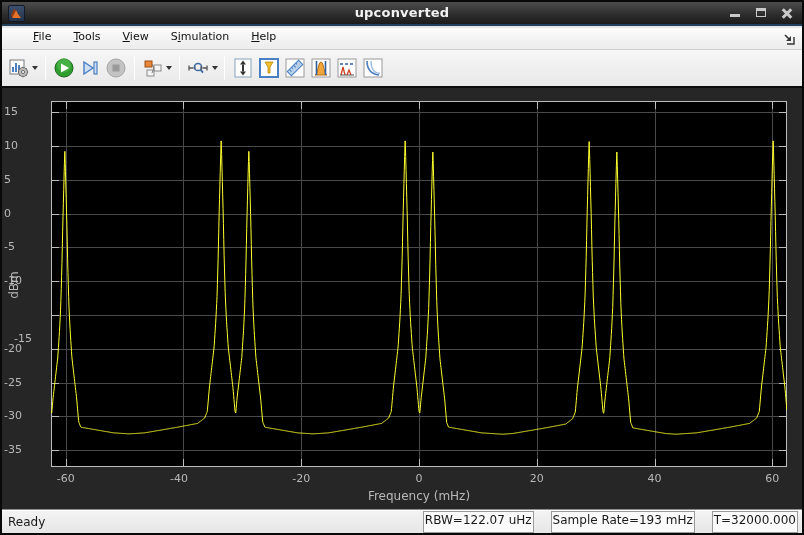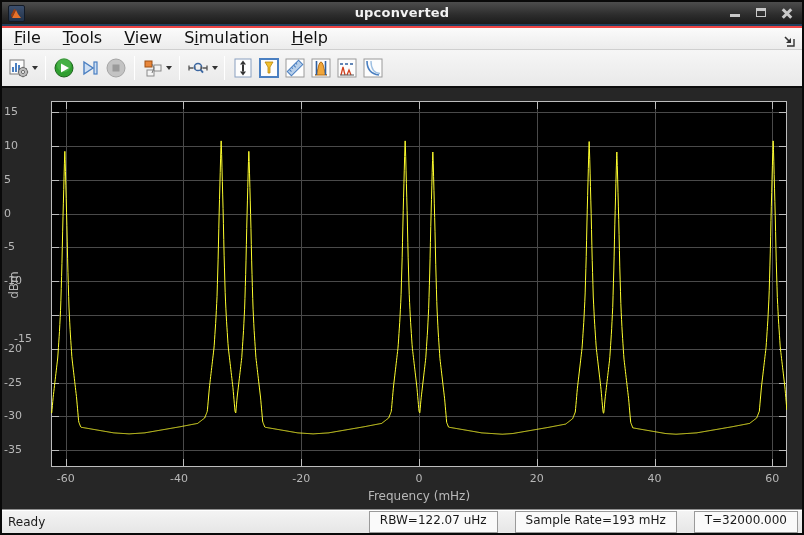--- a/index.html
+++ b/index.html
@@ -6,7 +6,7 @@
   html,body { background:#555; font-family:"DejaVu Sans","Liberation Sans",sans-serif; }
   .window {
     position:relative; width:804px; height:535px;
-    background:#ef4444; border:2px solid #090909; overflow:hidden;
+    background:#e5e5e5; border:2px solid #090909; overflow:hidden;
   }
   
   .titlebar {

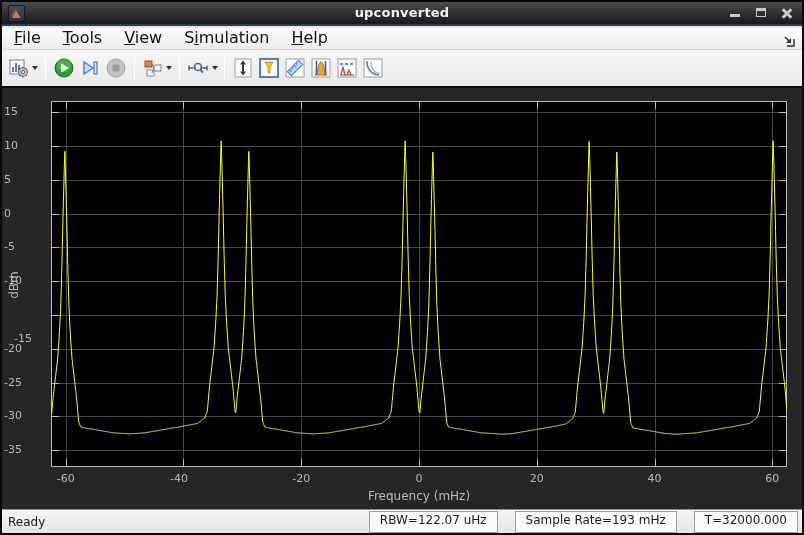--- a/index.html
+++ b/index.html
@@ -31,7 +31,7 @@
   .menubar {
     position:absolute; left:0; top:26px; width:800px; height:22px;
     background:linear-gradient(#fbfbfb,#ececec); border-bottom:1px solid #cfcfcf;
-    display:flex; align-items:flex-end; padding-left:1px; font-size:16px; color:#111;
+    display:flex; align-items:flex-start; padding-left:20px; font-size:11px; color:#111;
   }
   .menu-item { padding:2px 11px; cursor:default; }
   .menu-item u { text-decoration:underline; }

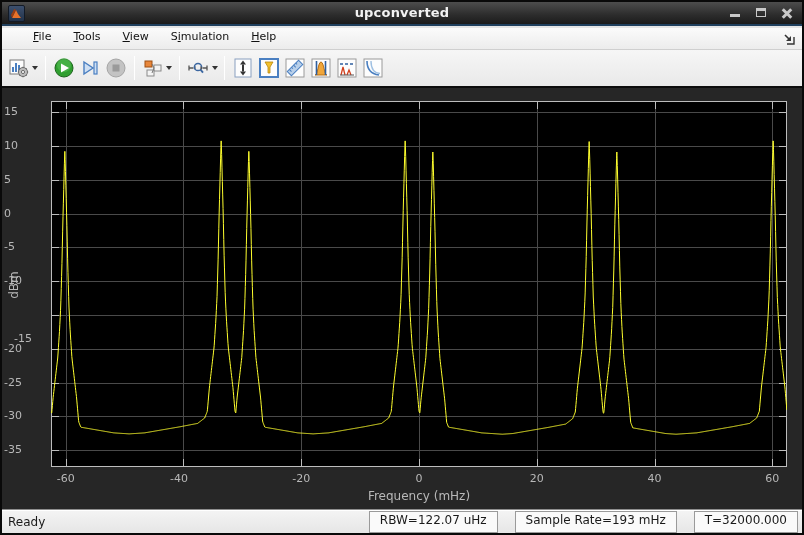--- a/index.html
+++ b/index.html
@@ -64,7 +64,7 @@
   .status-left { padding-left:6px; flex:1; }
   .status-panel {
     height:22px; line-height:17px; background:#fafafa; border:1px solid #9a9a9a;
-    margin-right:4px; padding:0 10px; white-space:nowrap;
+    margin-right:4px; padding:0 1px; white-space:nowrap;
   }
 </style>
 </head>

